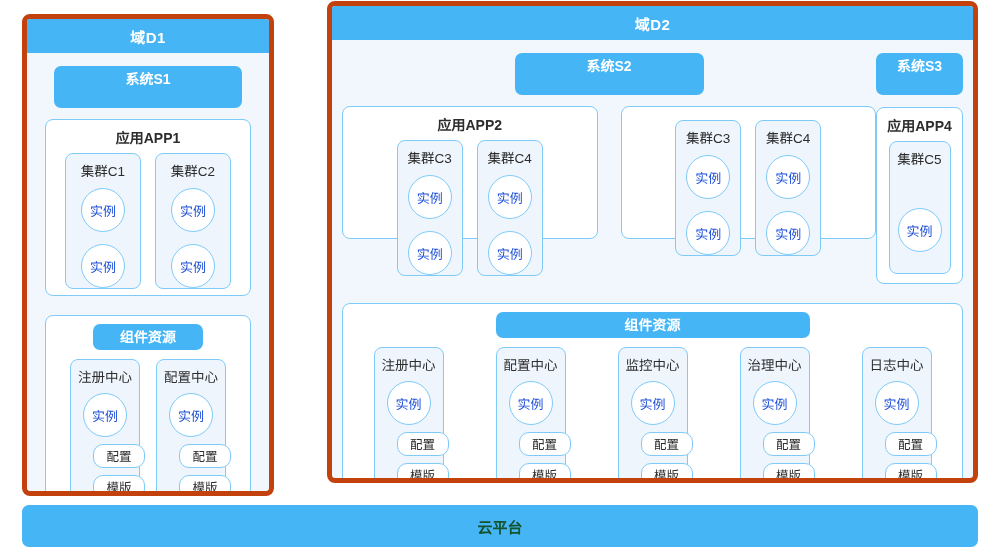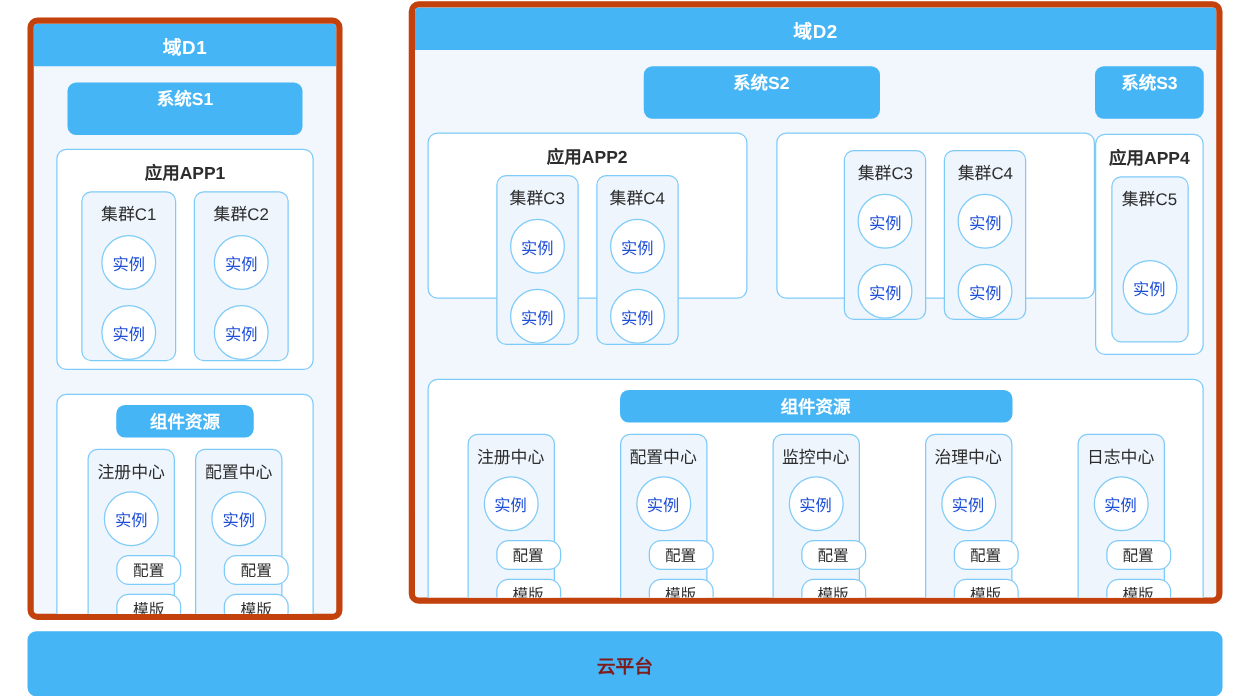--- a/index.html
+++ b/index.html
@@ -252,10 +252,10 @@
     left: 22px;
     top: 505px;
     width: 956px;
-    height: 52px;
+    height: 42px;
     background: #45b5f5;
     border-radius: 7px;
-    color: #7f1d1d;
+    color: #14532d;
     font-size: 15px;
     font-weight: bold;
     display: flex;

